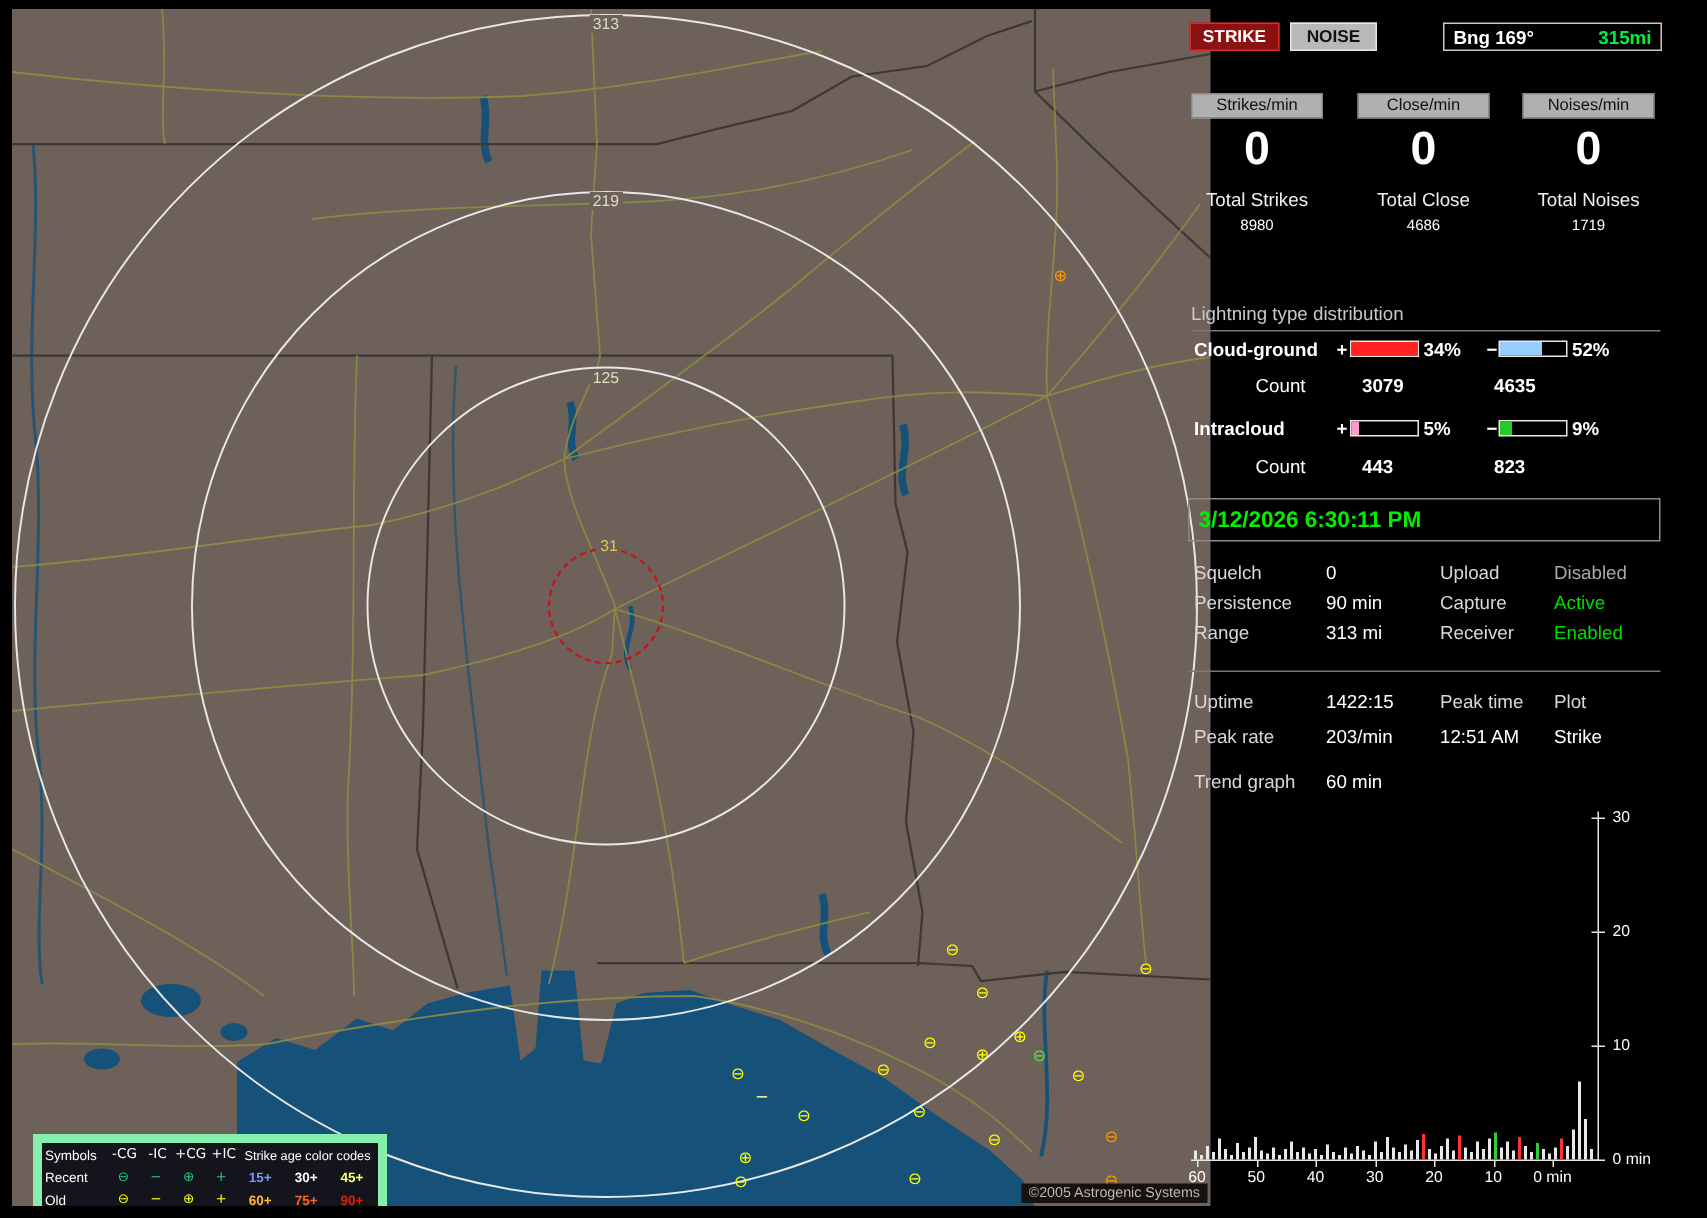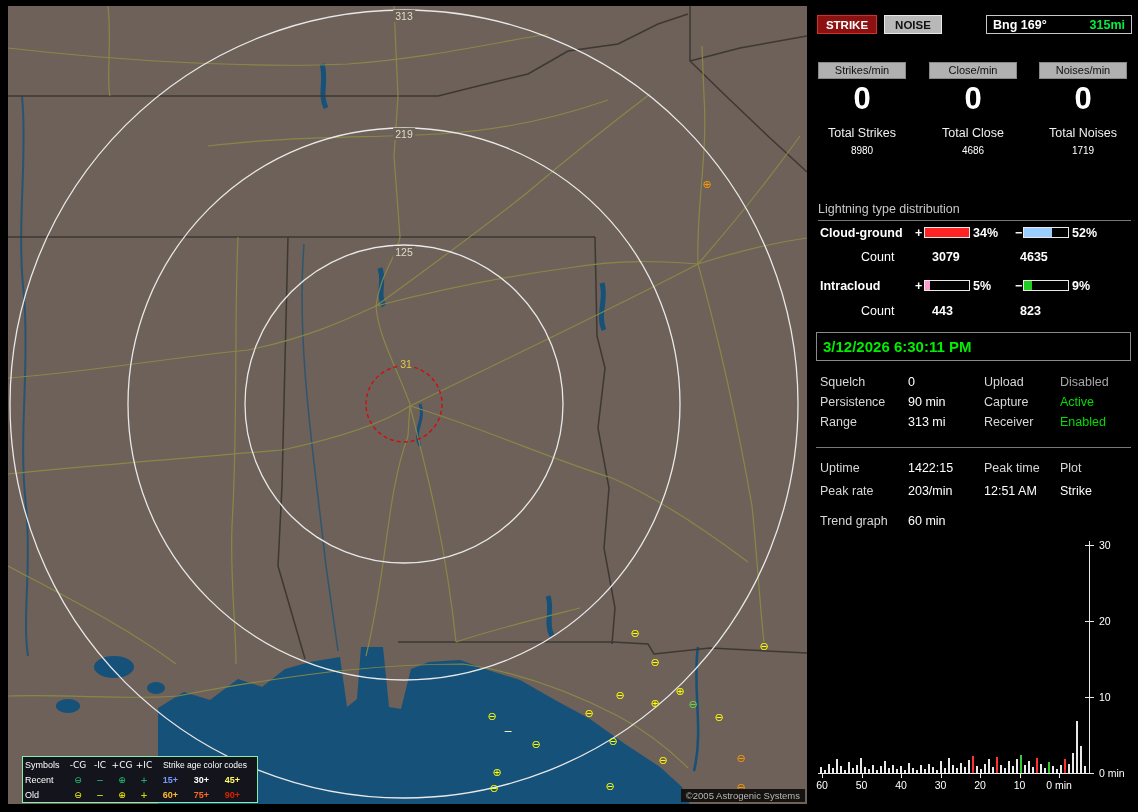--- a/index.html
+++ b/index.html
@@ -21,7 +21,7 @@
   .copyright { position:absolute; right:2px; bottom:2px; background:#15120f; color:#b8b8b8; font-size:9.5px; padding:1px 5px; z-index:6; }
 
   
-  .panel { position:absolute; left:816px; top:0; width:322px; height:812px; color:#fff; font-size:12.5px; }
+  .panel { position:absolute; left:792px; top:0; width:322px; height:812px; color:#fff; font-size:12.5px; }
 
   .toolbar { position:absolute; top:15px; left:1px; width:315px; height:20px; }
   .strike-btn { position:absolute; left:0; top:0; width:60px; height:19px; background:#8c1212; color:#fff; border:1px solid #d03030; font-weight:bold; font-size:11.5px; font-family:"Liberation Sans",sans-serif; cursor:pointer; }

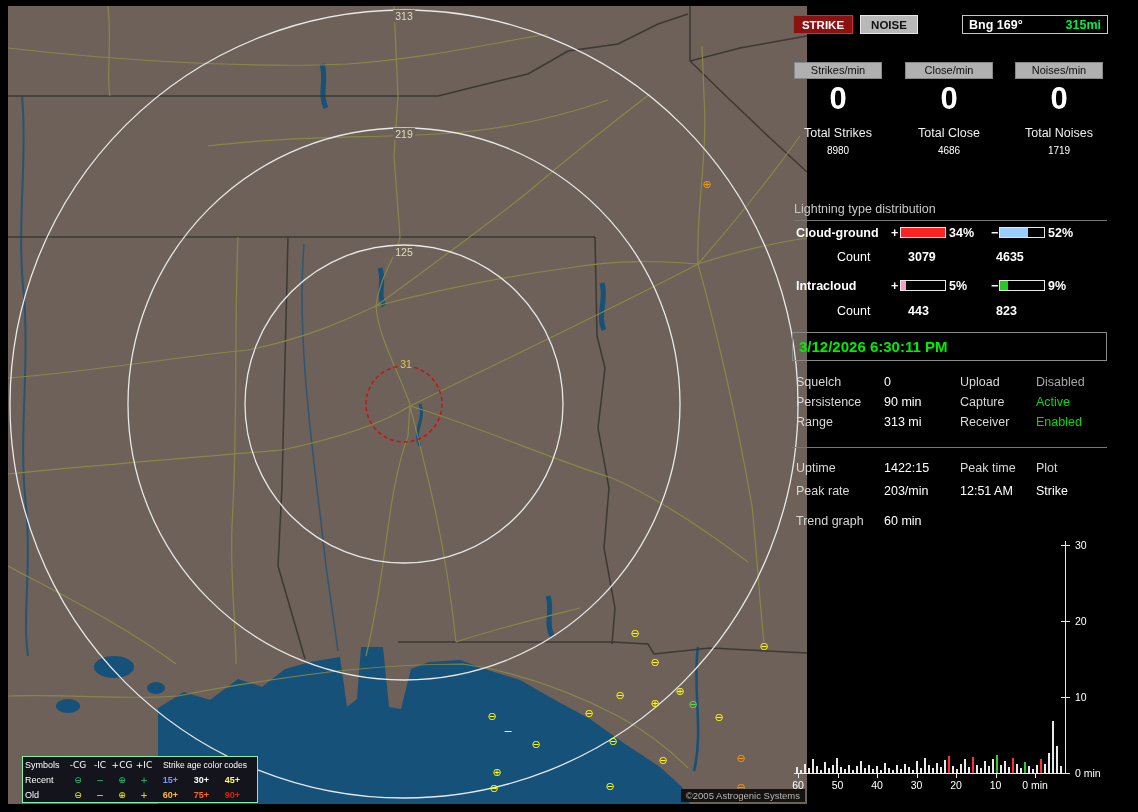--- a/index.html
+++ b/index.html
@@ -11,7 +11,7 @@
   .ring-label { position:absolute; transform:translate(-50%,-50%); background:#6d6159; color:#dedec2; font-size:10.5px; padding:0 2px; z-index:4; }
   .ring-inner { color:#e6c84a; }
   .strike { position:absolute; transform:translate(-50%,-50%); font-size:11px; line-height:1; z-index:5; font-family:"DejaVu Sans", sans-serif; }
-  .legend { position:absolute; left:14px; top:750px; width:236px; height:47px; background:#14141c; border:1px solid #86efac; font-size:9px; color:#fff; z-index:6; }
+  .legend { position:absolute; left:14px; top:750px; width:236px; height:56px; background:#14141c; border:6px solid #86efac; font-size:9px; color:#fff; z-index:6; }
   .lg-row { display:flex; align-items:center; height:15px; padding:0 2px; }
   .lg-head { height:15px; }
   .lg-c0 { width:42px; }

